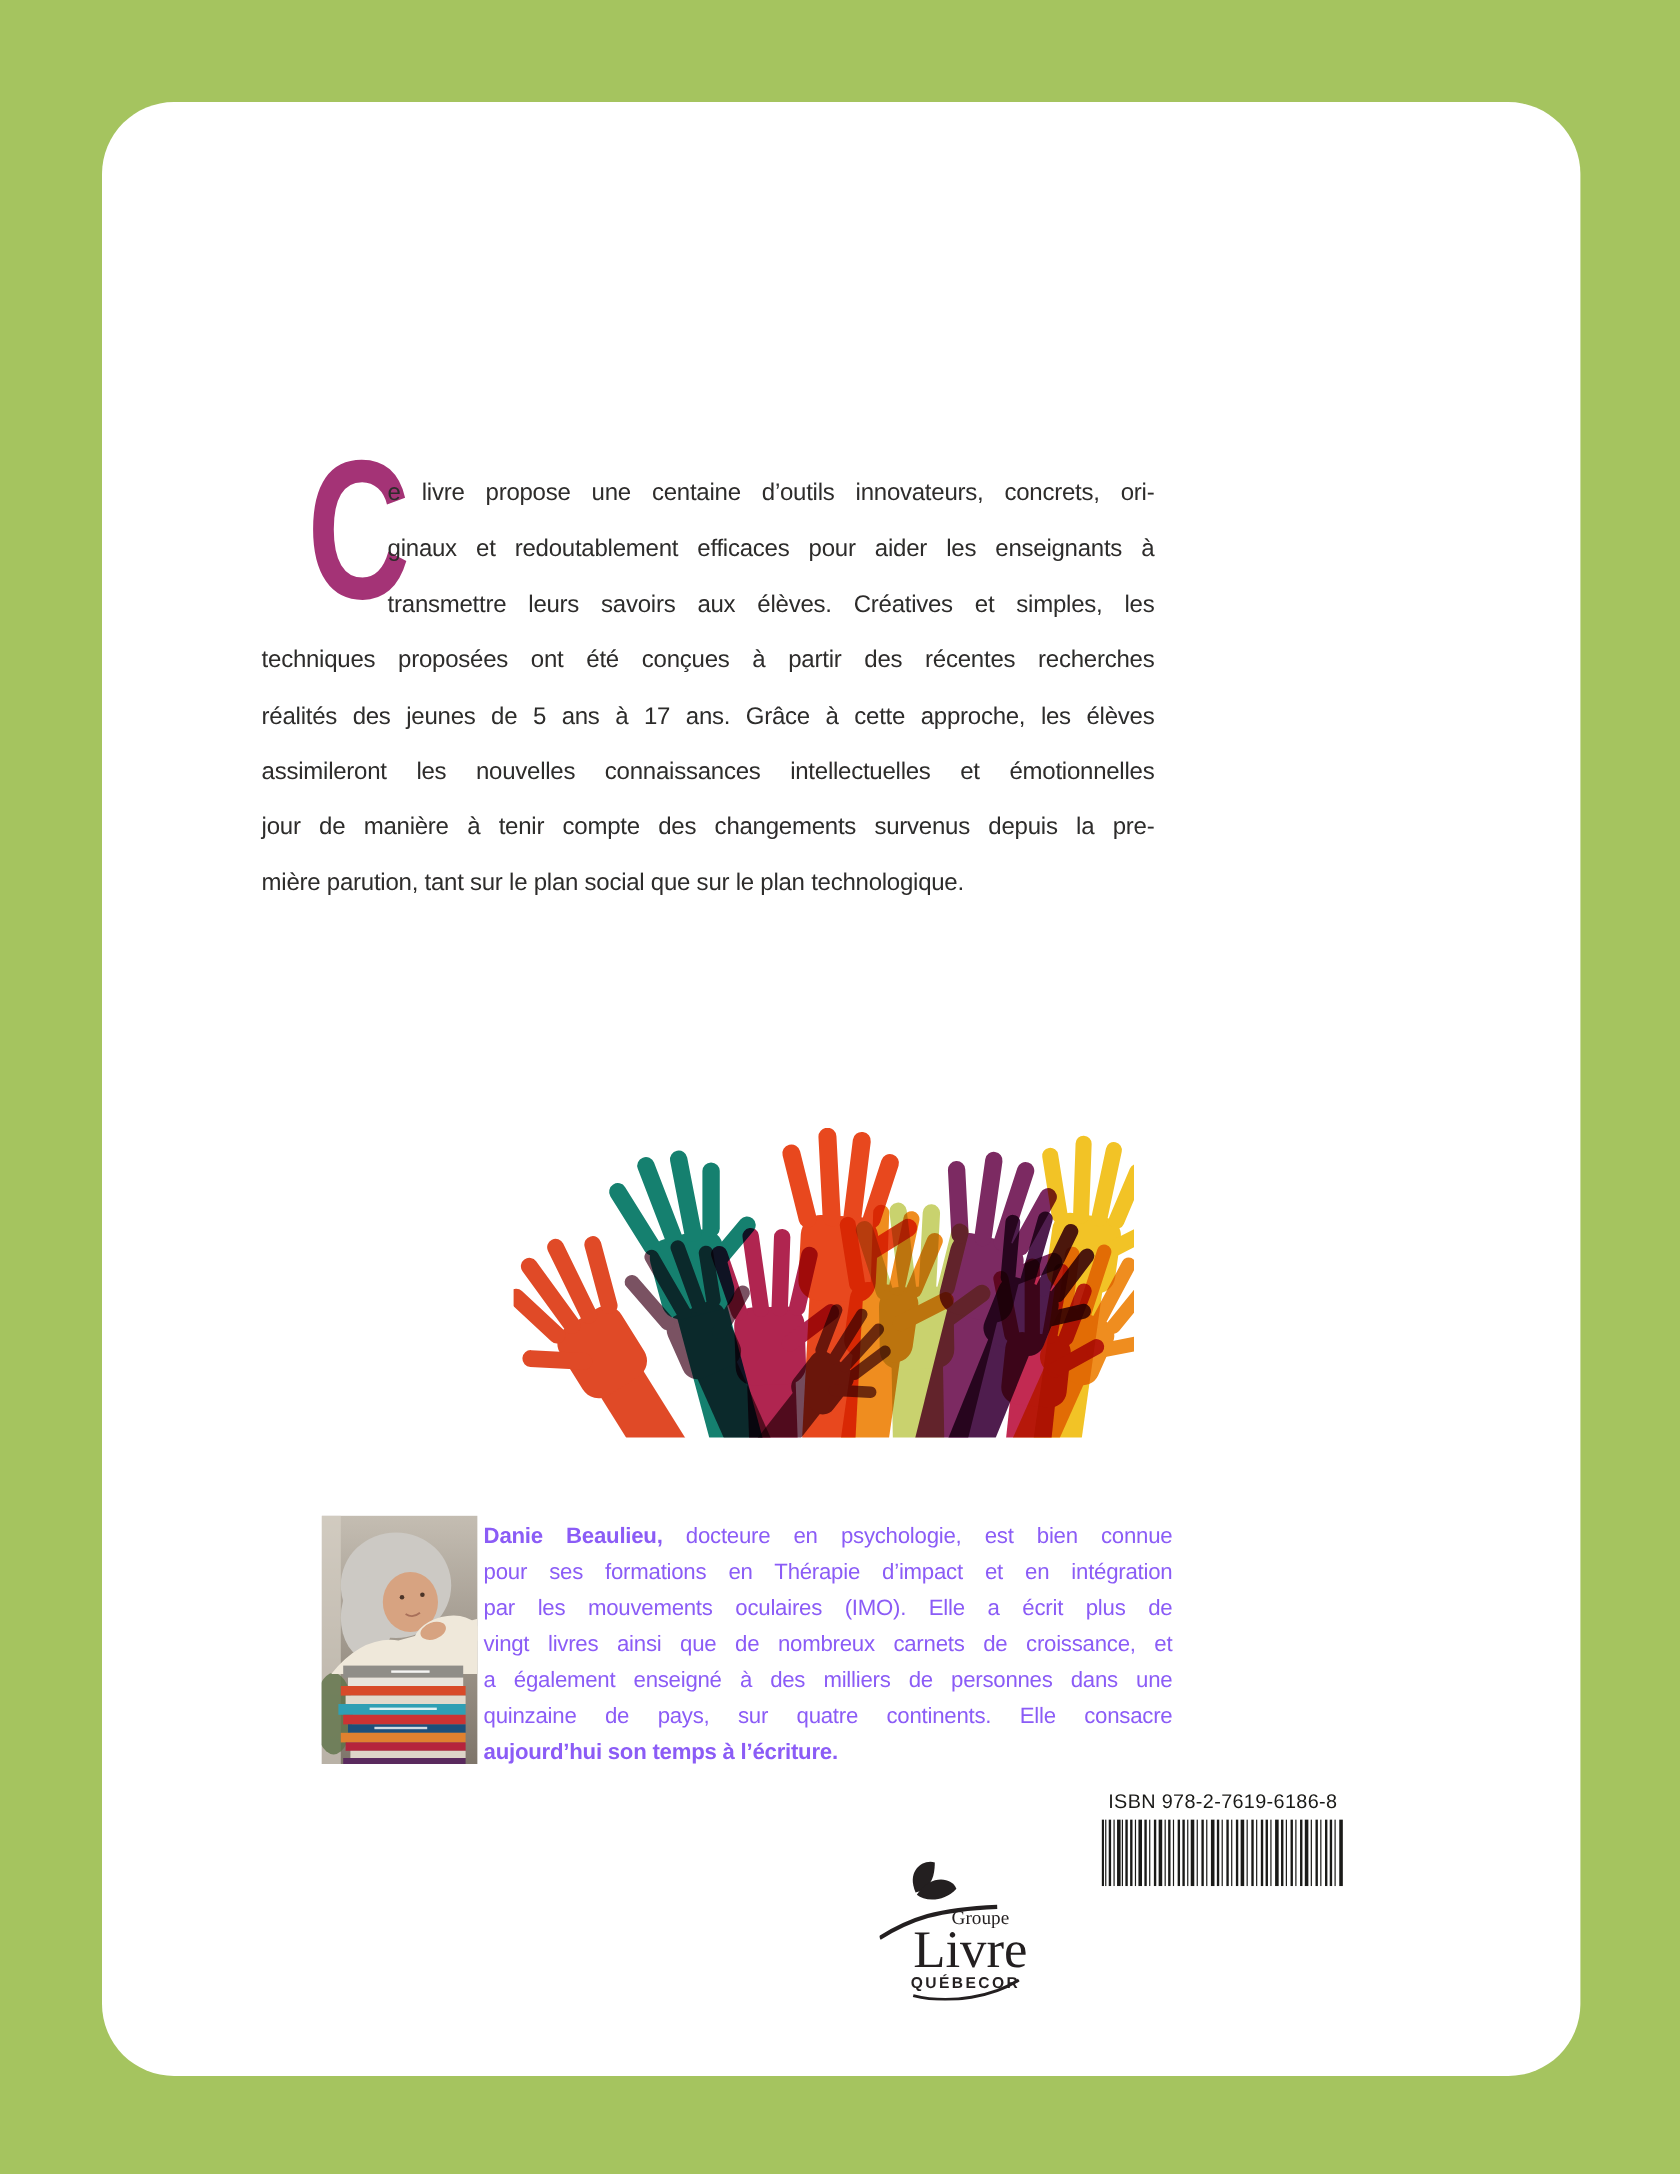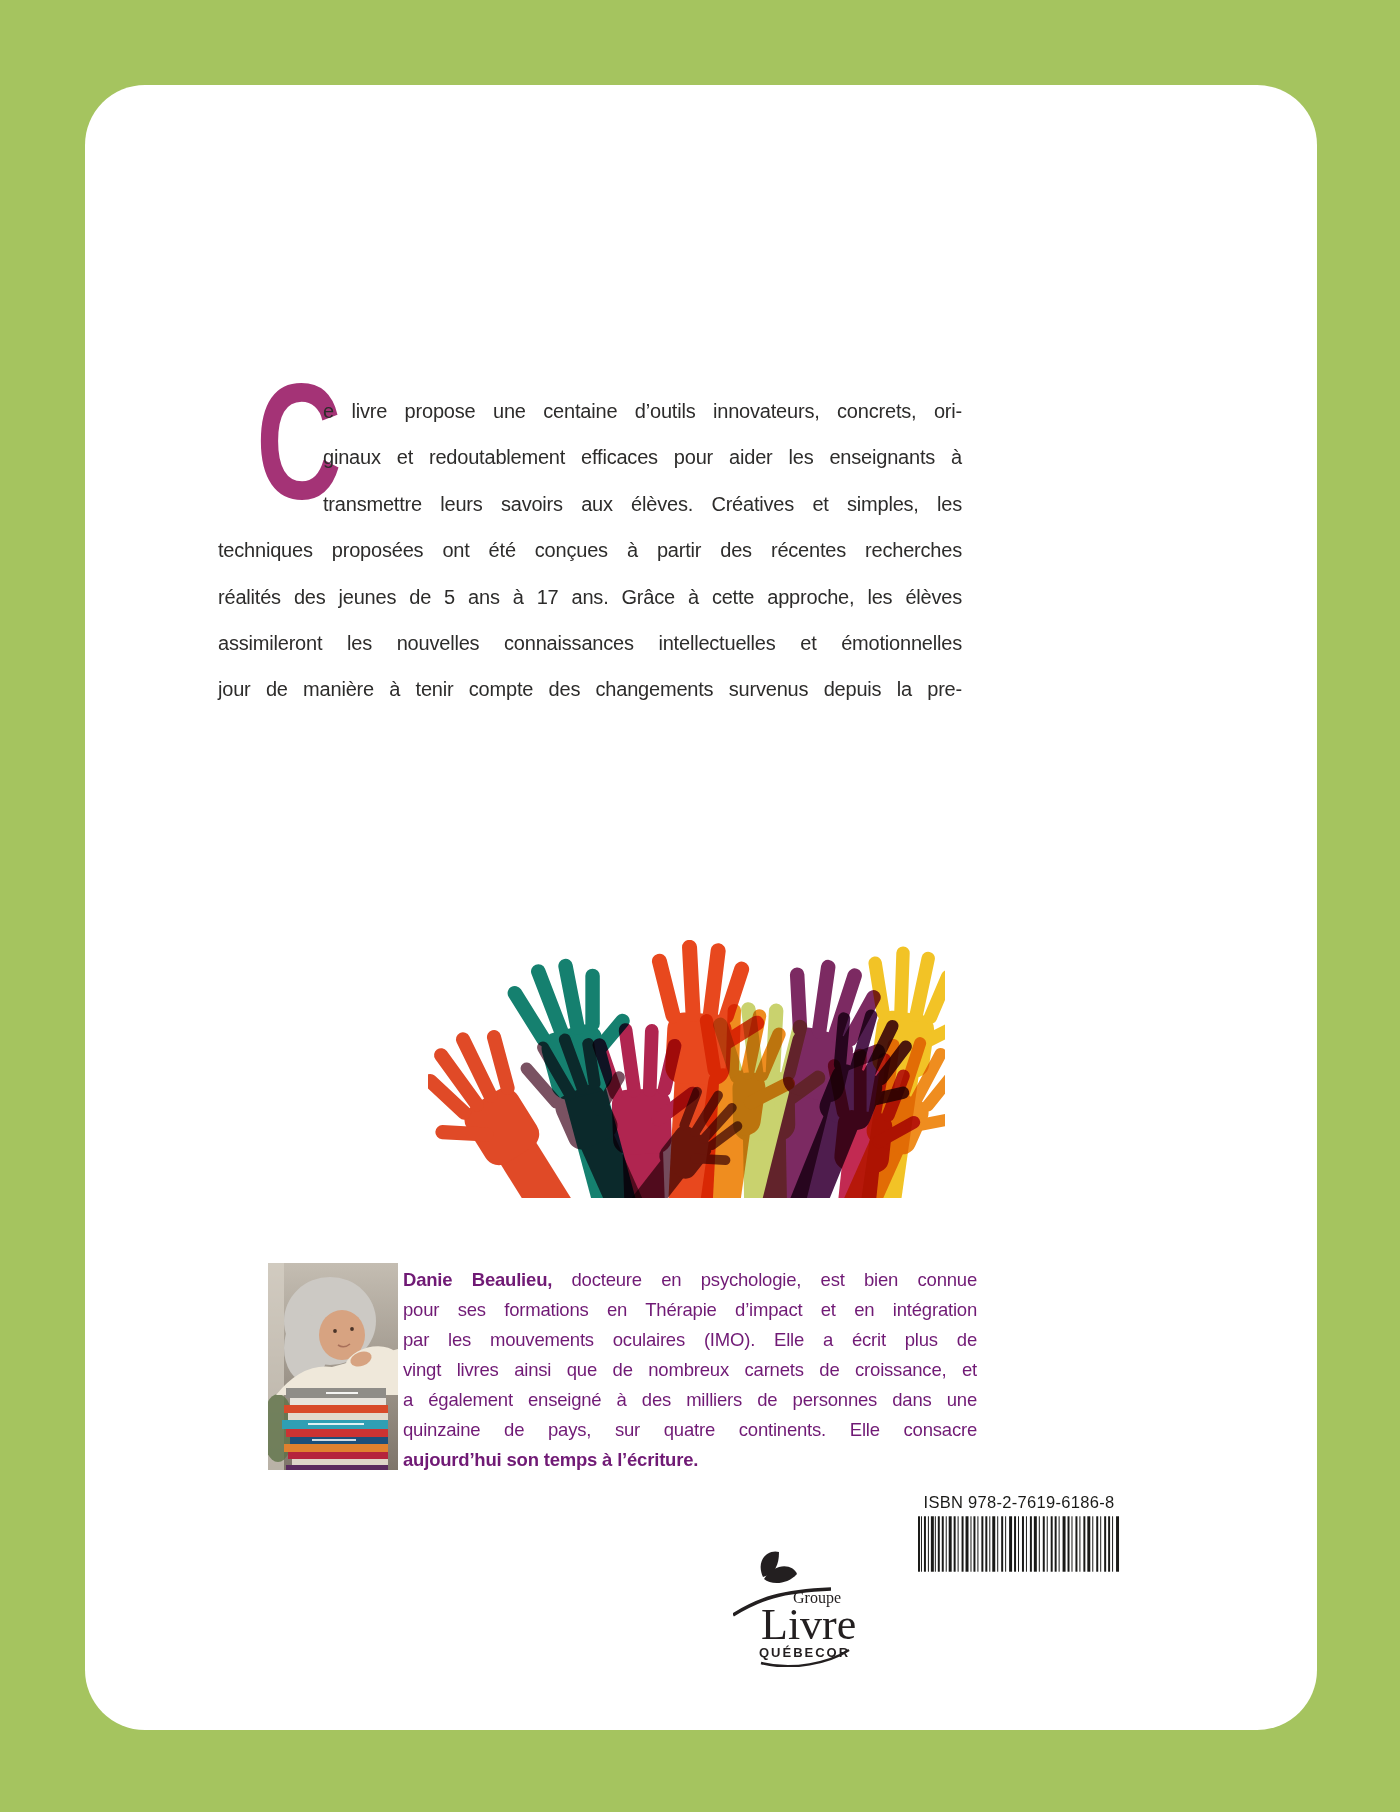--- a/index.html
+++ b/index.html
@@ -80,6 +80,7 @@
     <div class="line">réalités des jeunes de 5 ans à 17 ans. Grâce à cette approche, les élèves</div>
     <div class="line">assimileront les nouvelles connaissances intellectuelles et émotionnelles</div>
     <div class="line">jour de manière à tenir compte des changements survenus depuis la pre-</div>
+    <div class="line last">mière parution, tant sur le plan social que sur le plan technologique.</div>
   </div>
 
   <svg class="hands" viewBox="0 0 520 260" width="517" height="258">

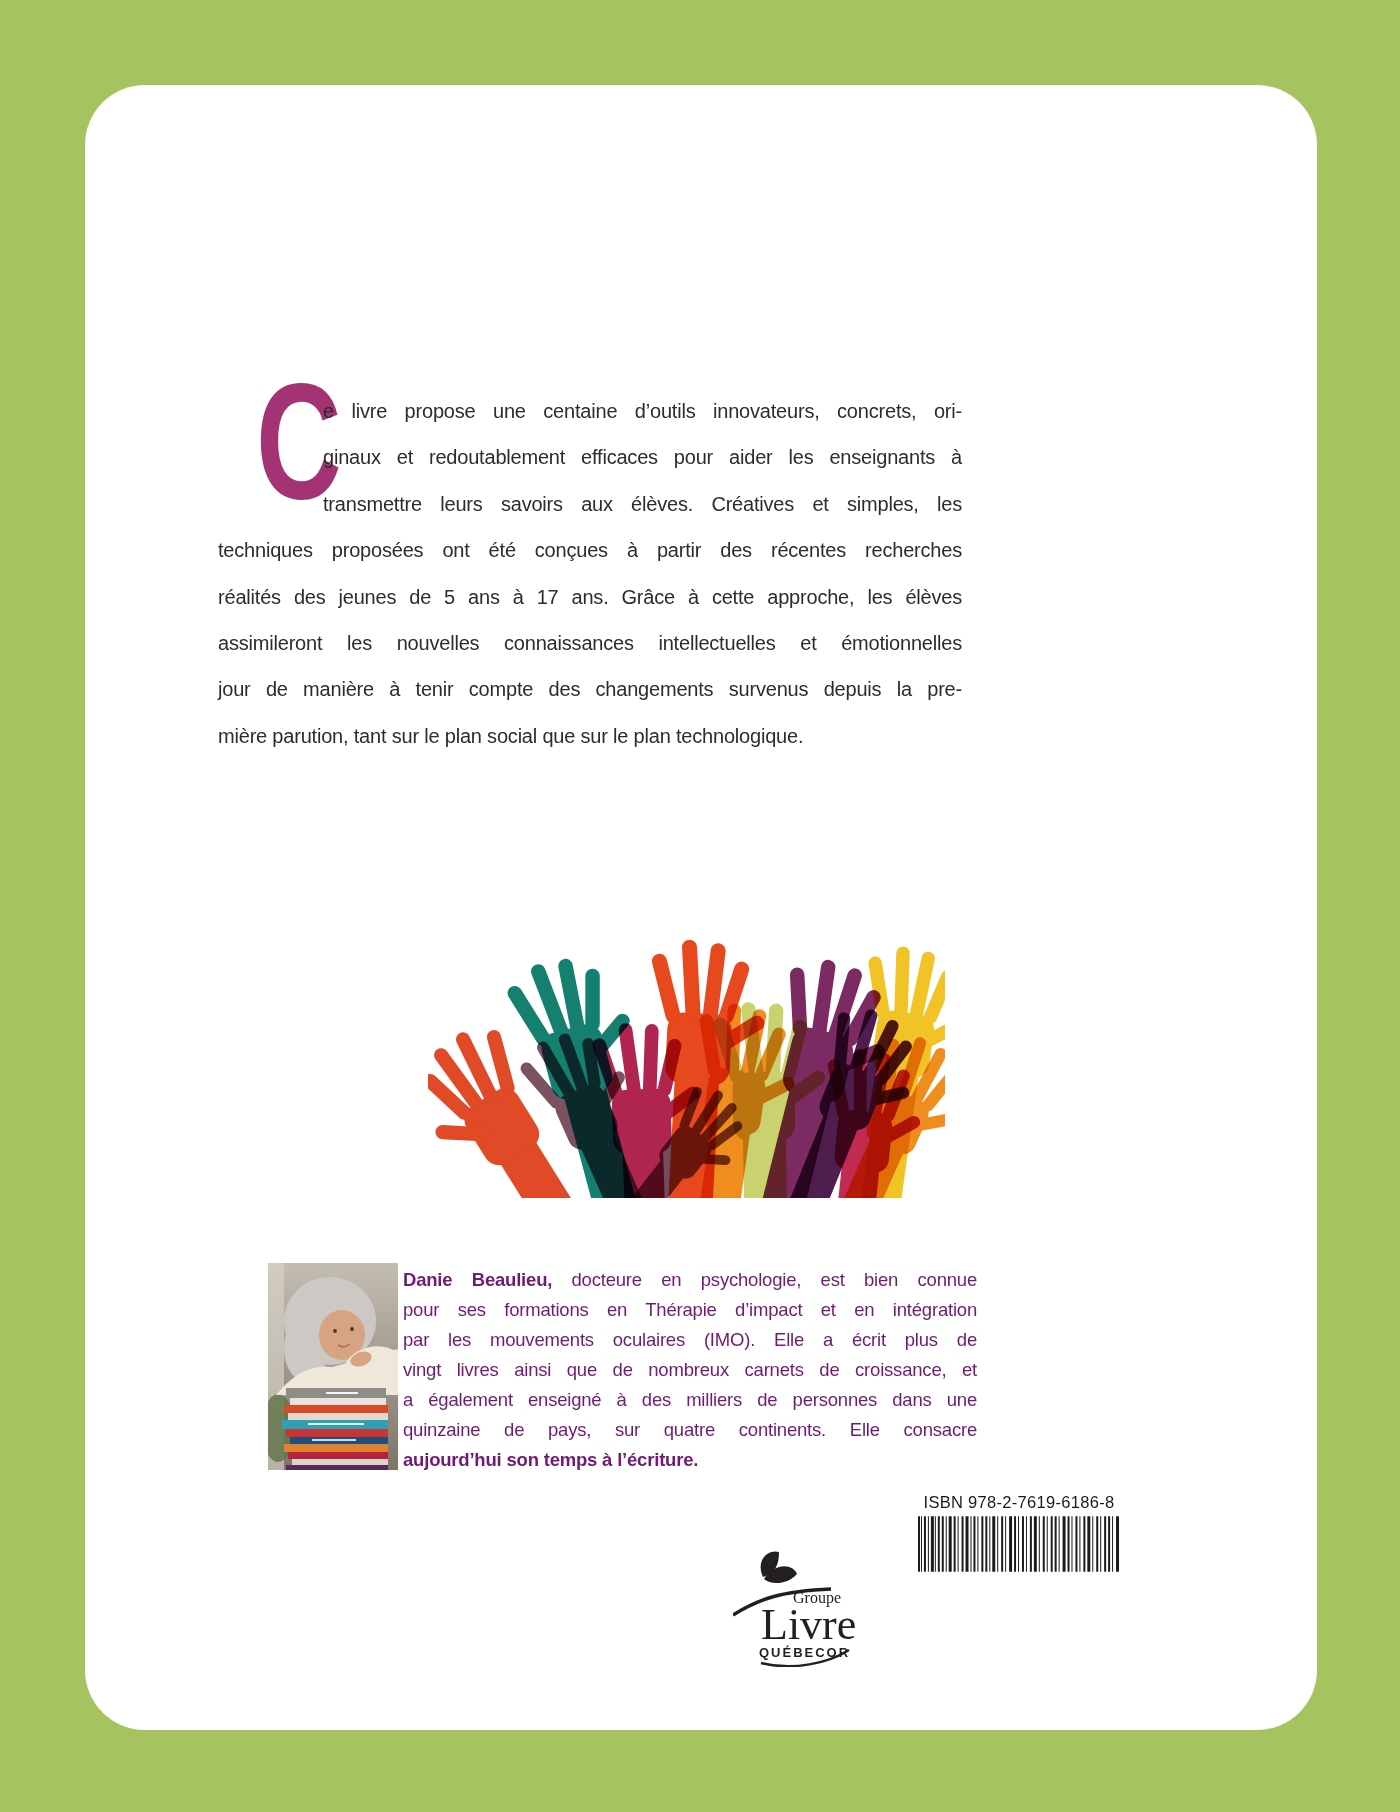--- a/index.html
+++ b/index.html
@@ -44,7 +44,7 @@
   }
   .bio{
     position:absolute;left:318px;top:1180px;width:574px;
-    font-size:18.5px;line-height:30px;color:#701a75;
+    font-size:18.5px;line-height:30px;color:#8b5cf6;
     letter-spacing:-0.2px;
   }
   .bio .line{

